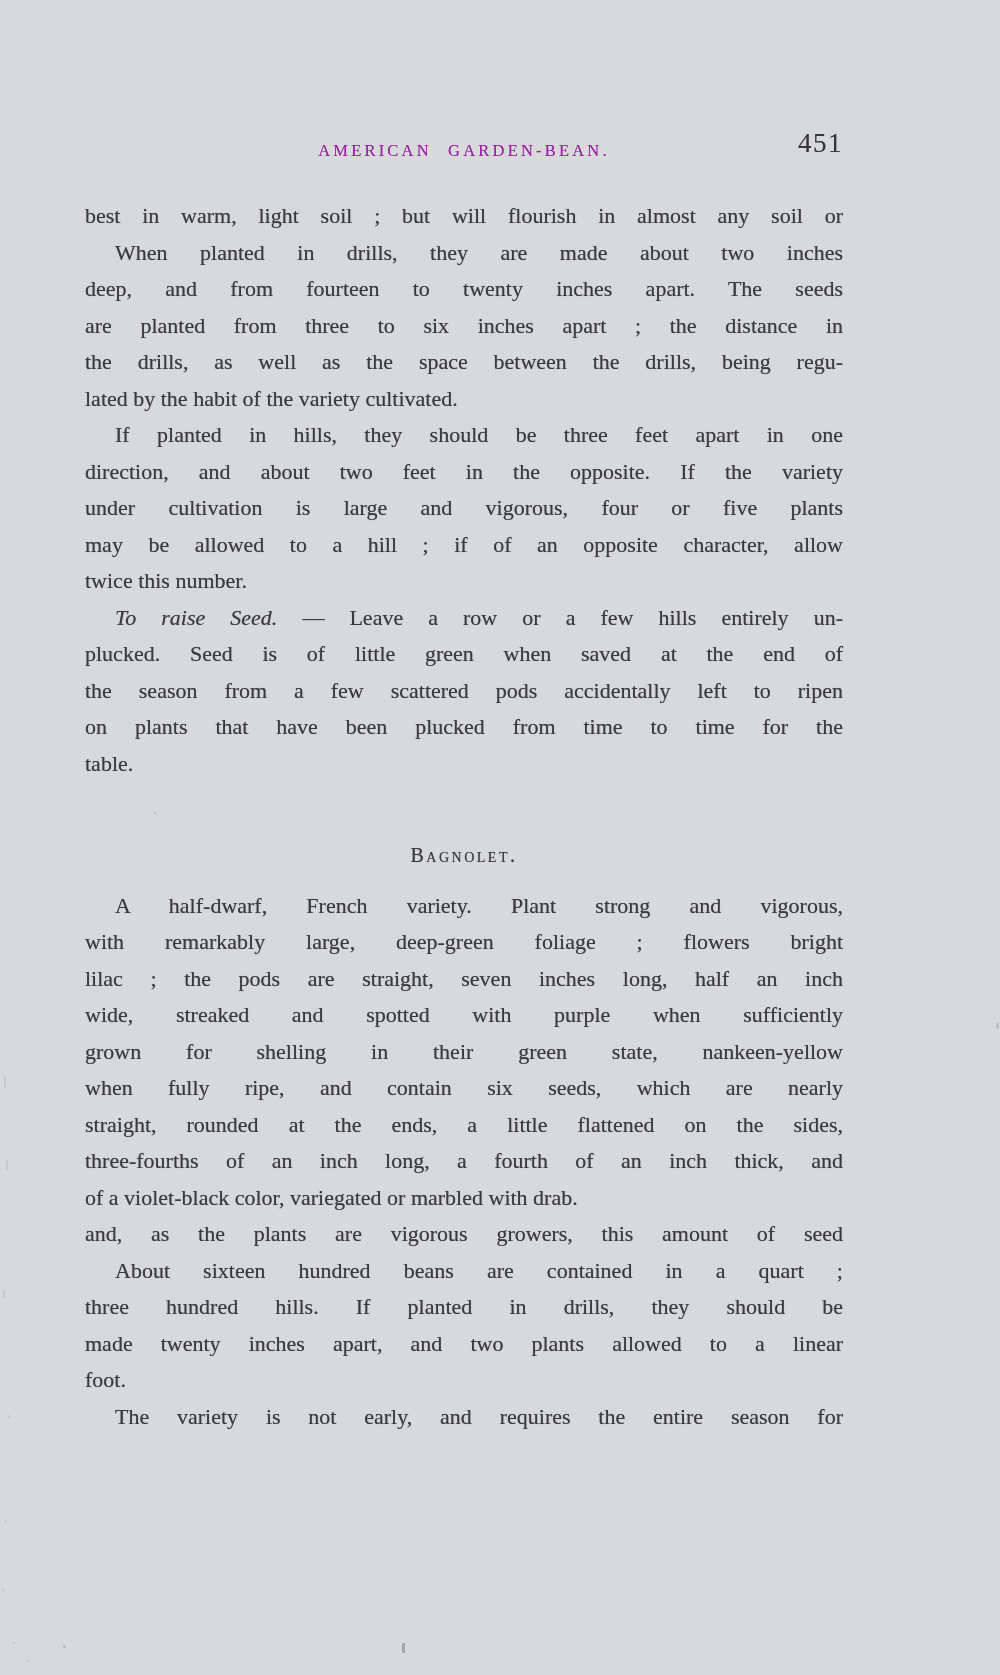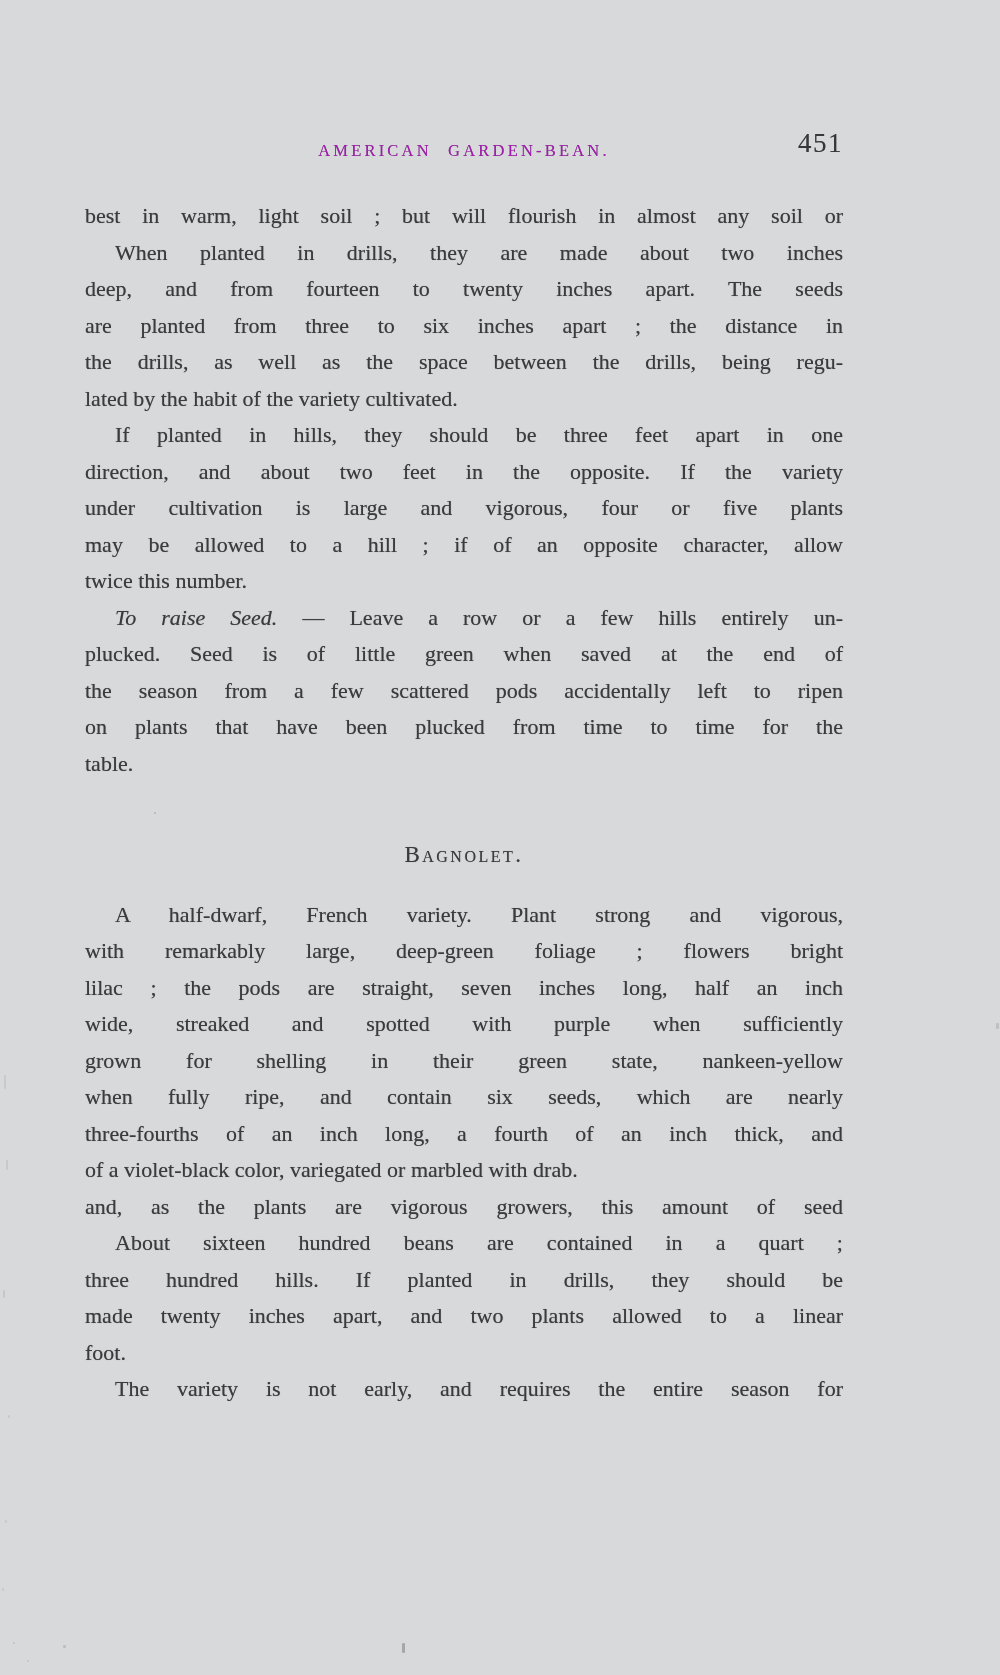--- a/index.html
+++ b/index.html
@@ -65,10 +65,10 @@
   .heading {
     height: 36.5px;
     margin-top: 55px;
-    margin-bottom: 23px;
+    margin-bottom: 14px;
     text-align: center;
     font-variant: small-caps;
-    font-size: 23px;
+    font-size: 20px;
     letter-spacing: 2.5px;
     line-height: 36.5px;
   }

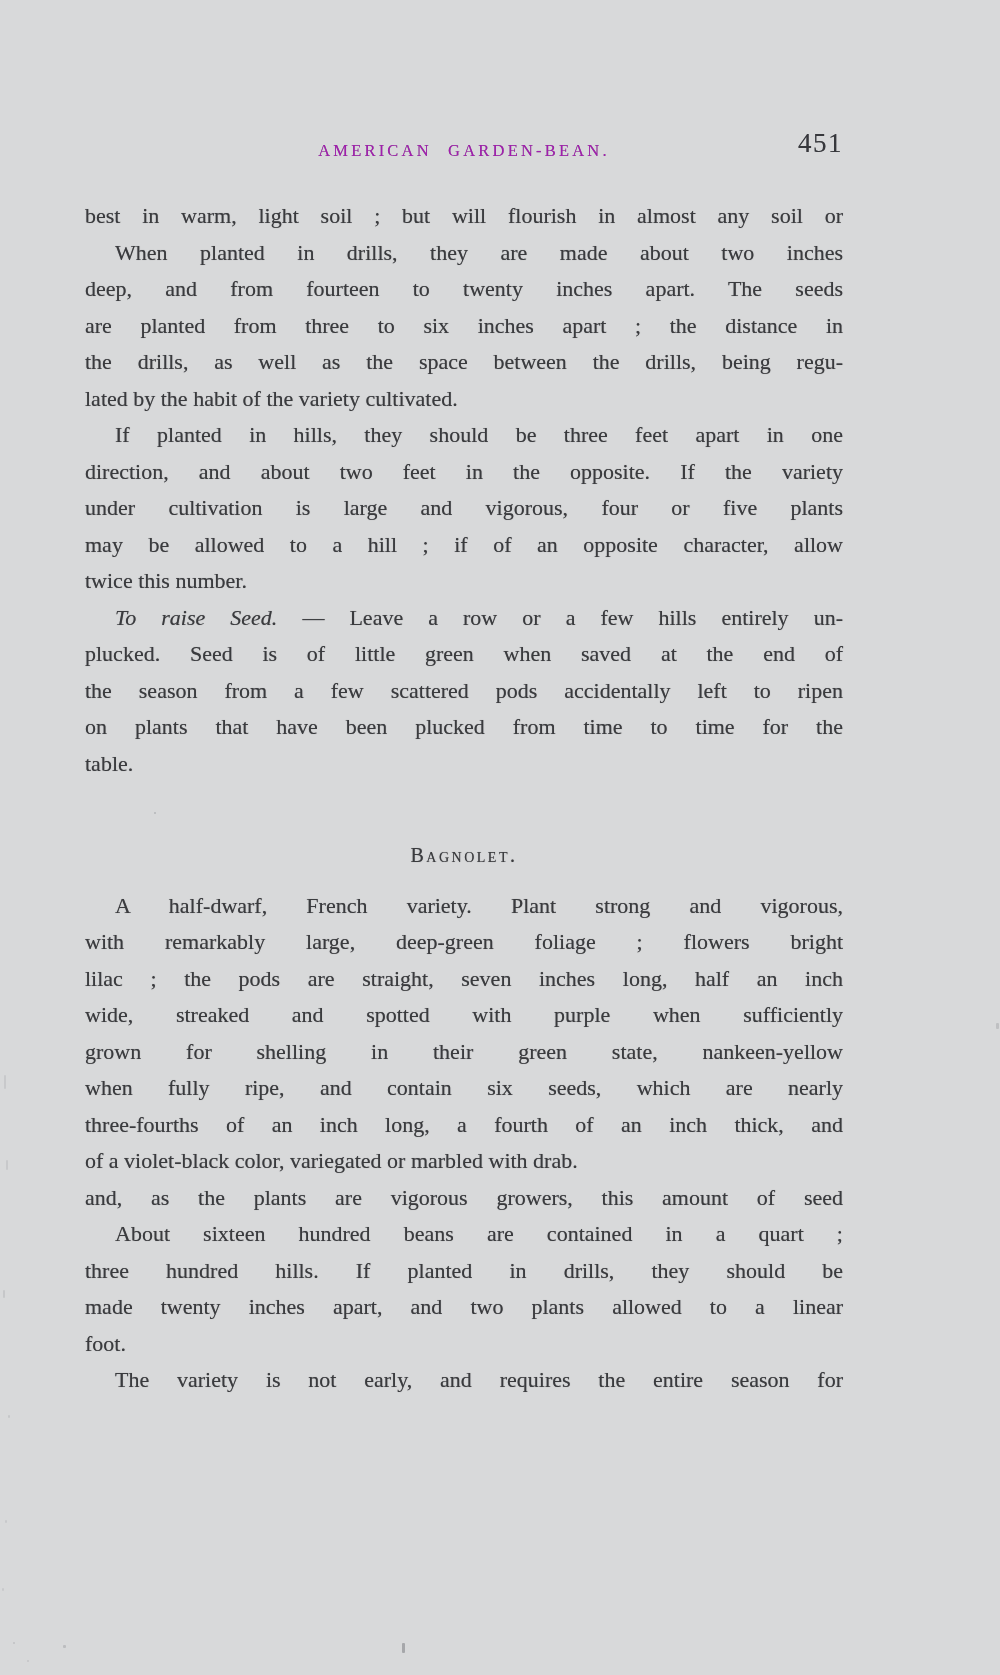--- a/index.html
+++ b/index.html
@@ -115,6 +115,7 @@
     <div class="line j">wide, streaked and spotted with purple when sufficiently</div>
     <div class="line j">grown for shelling in their green state, nankeen-yellow</div>
     <div class="line j">when fully ripe, and contain six seeds, which are nearly</div>
+    <div class="line j">straight, rounded at the ends, a little flattened on the sides,</div>
     <div class="line j">three-fourths of an inch long, a fourth of an inch thick, and</div>
     <div class="line">of a violet-black color, variegated or marbled with drab.</div>
 

